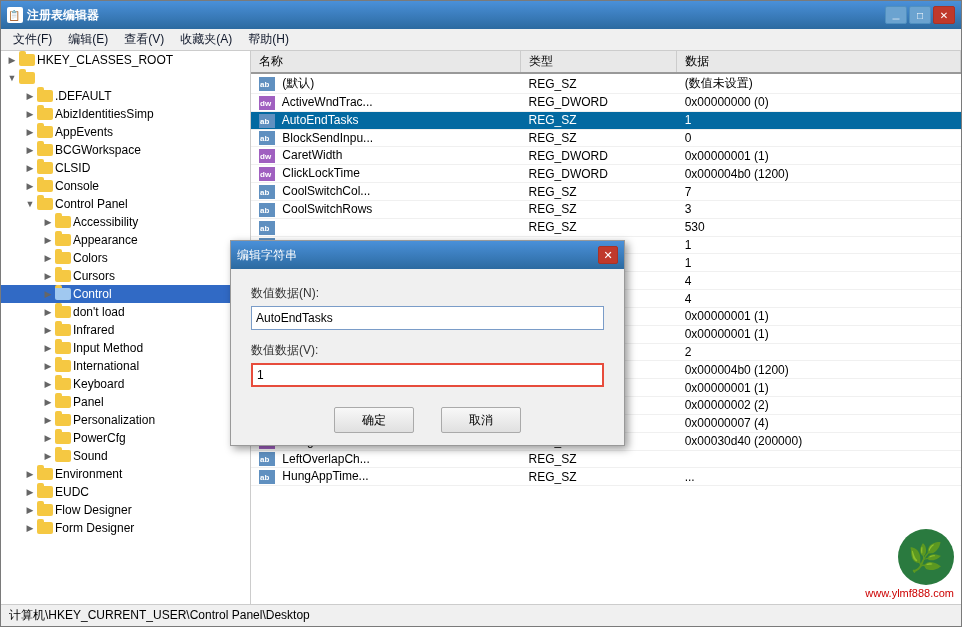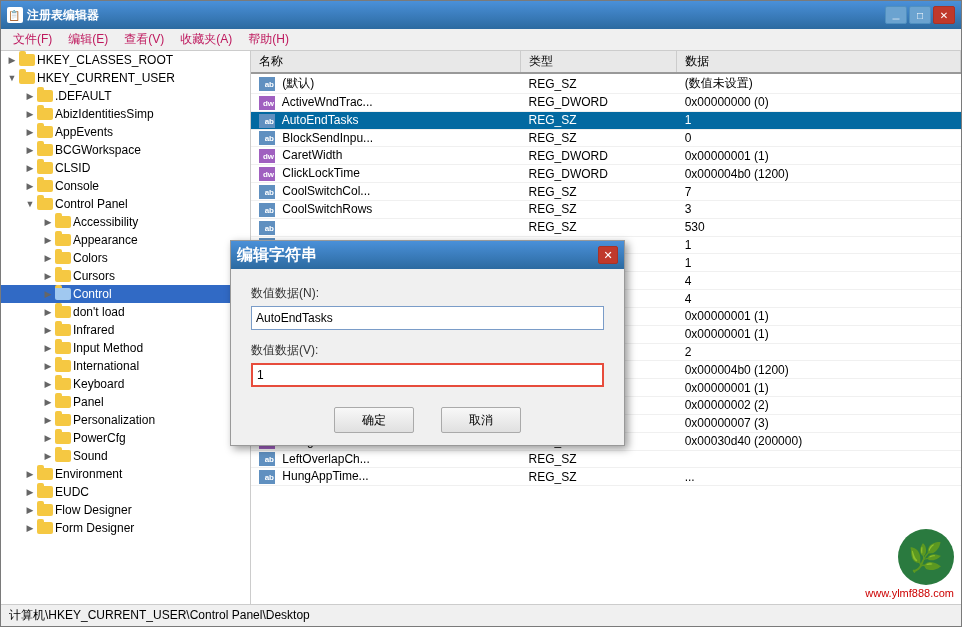--- a/index.html
+++ b/index.html
@@ -91,7 +91,7 @@
       padding: 2px 8px;
       cursor: pointer;
       font-size: 12px;
-      color: #be185d;
+      color: #0f172a;
     }
 
     

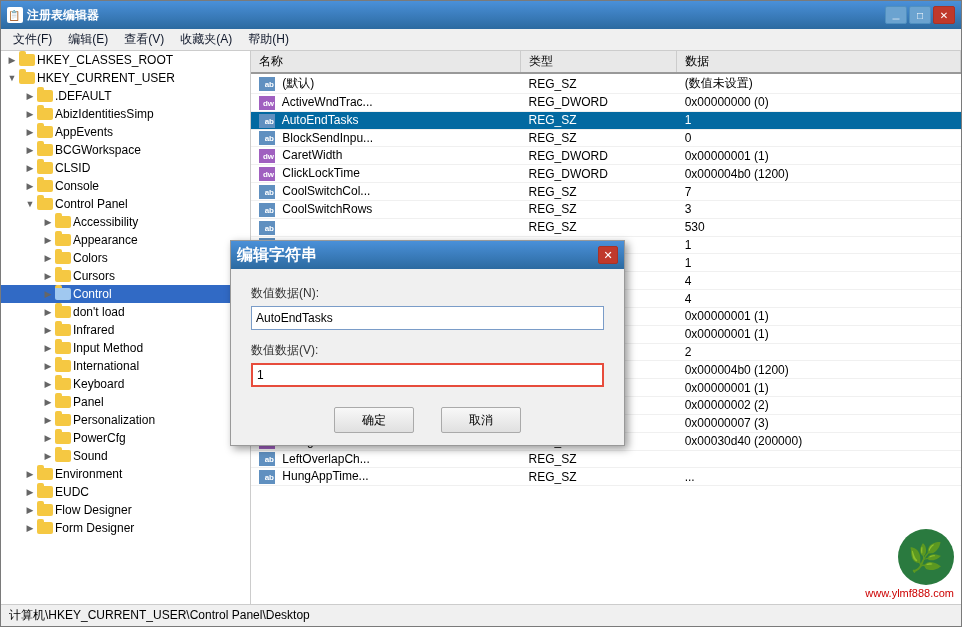--- a/index.html
+++ b/index.html
@@ -399,7 +399,6 @@
           <div class="tree-icon">
               <div class="folder-icon"></div>
             </div>
-          <span class="tree-label">HKEY_CURRENT_USER</span>
         </div>
 
         <div class="tree-item" style="padding-left:22px">

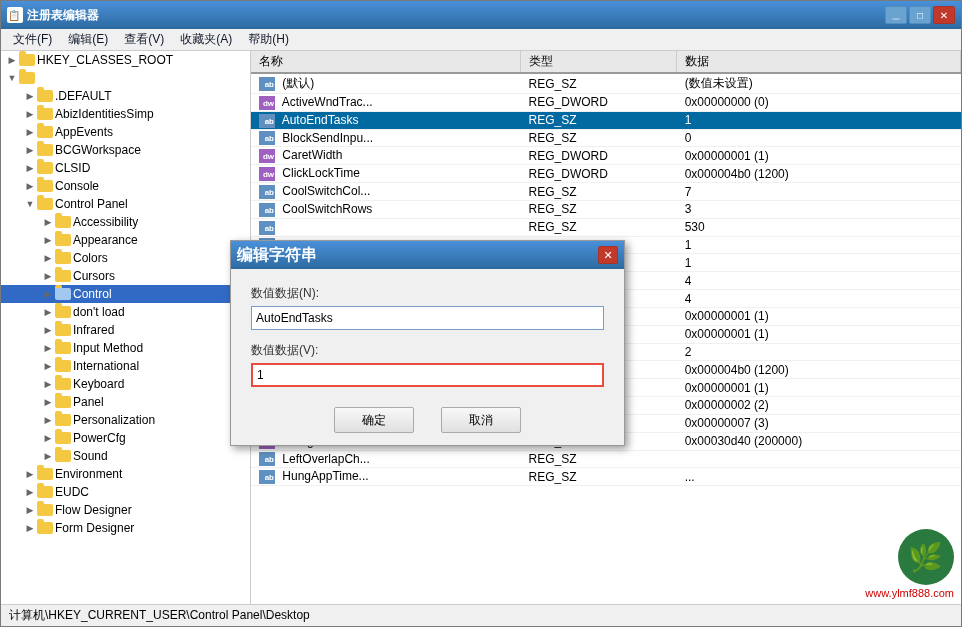--- a/index.html
+++ b/index.html
@@ -222,7 +222,7 @@
       vertical-align: middle;
       font-size: 8px;
       line-height: 14px;
-      text-align: right;
+      text-align: left;
       color: white;
       font-weight: bold;
     }

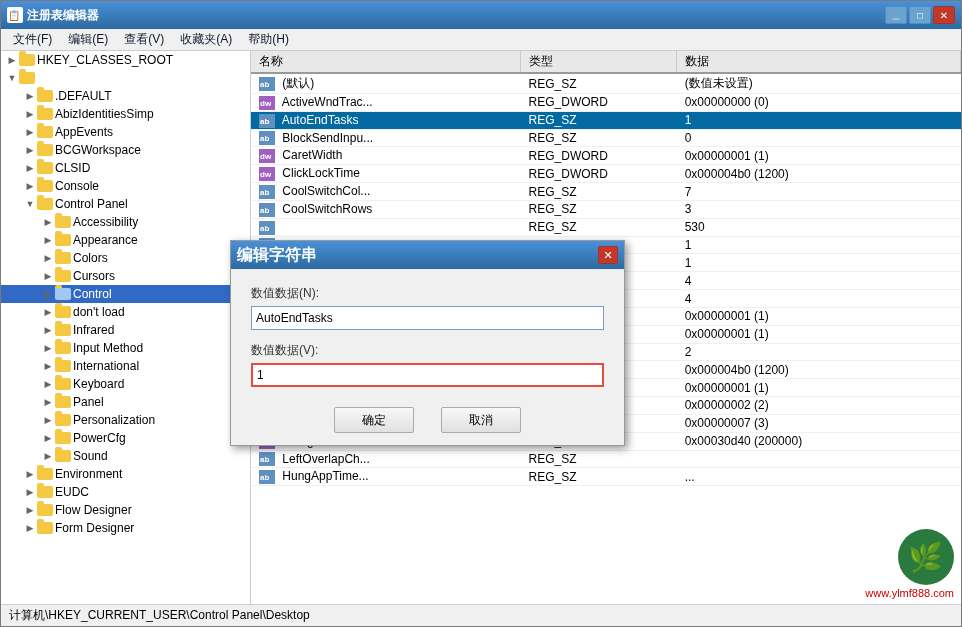--- a/index.html
+++ b/index.html
@@ -288,8 +288,8 @@
 
     .dialog-title-text {
       color: white;
-      font-size: 16px;
-      font-weight: bold;
+      font-size: 12px;
+      font-weight: normal;
     }
 
     .dialog-close-btn {

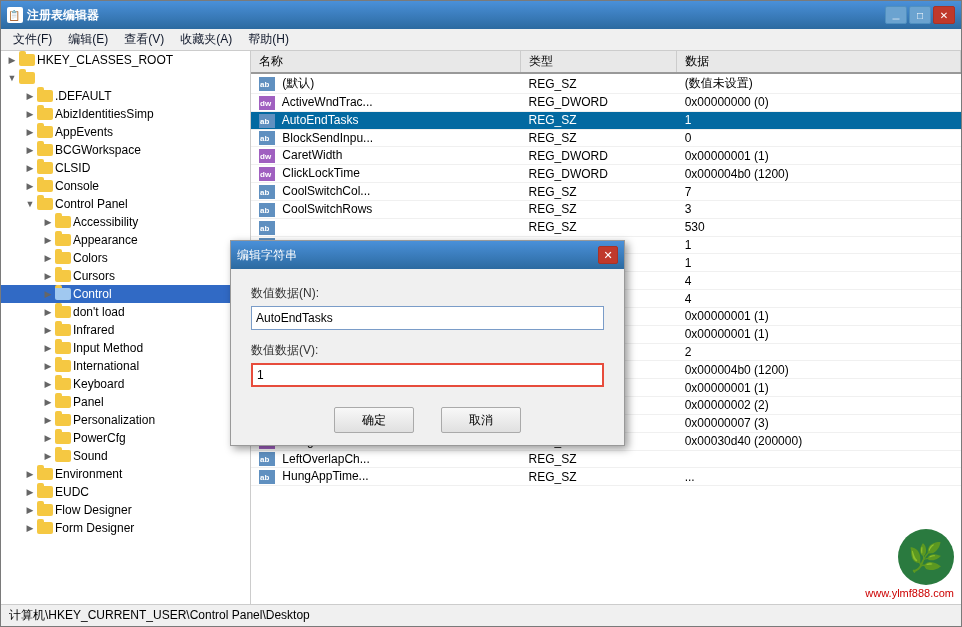--- a/index.html
+++ b/index.html
@@ -772,7 +772,7 @@
       <span>ForegroundFla...</span>
     </td>
     <td>REG_DWORD</td>
-    <td style="overflow:hidden; white-space:nowrap;">0x00000007 (3)</td>
+    <td style="overflow:hidden; white-space:nowrap;">0x00000007 (4)</td>
   </tr>
               <tr>
     <td style="overflow:hidden; white-space:nowrap; max-width:160px;">

